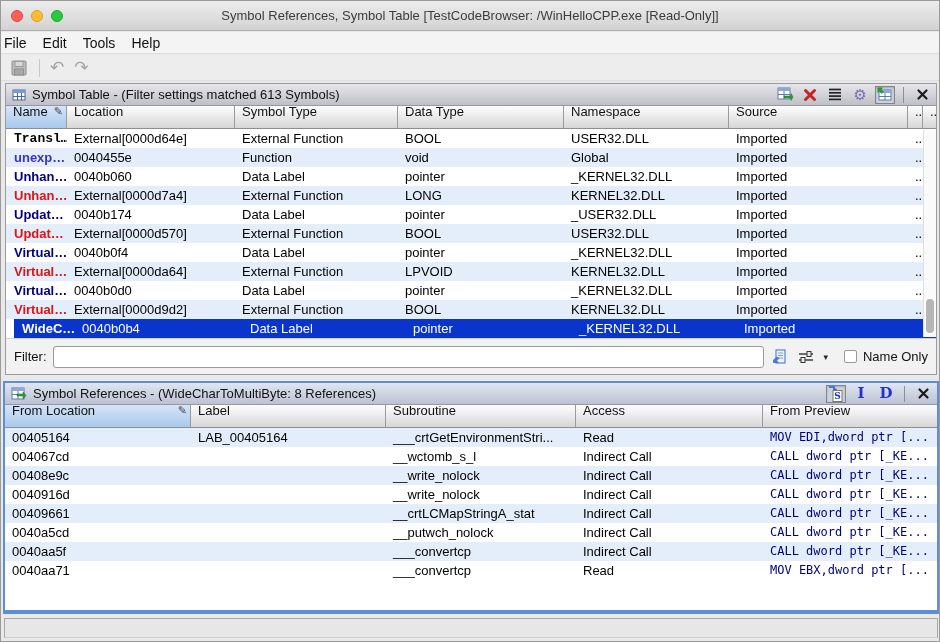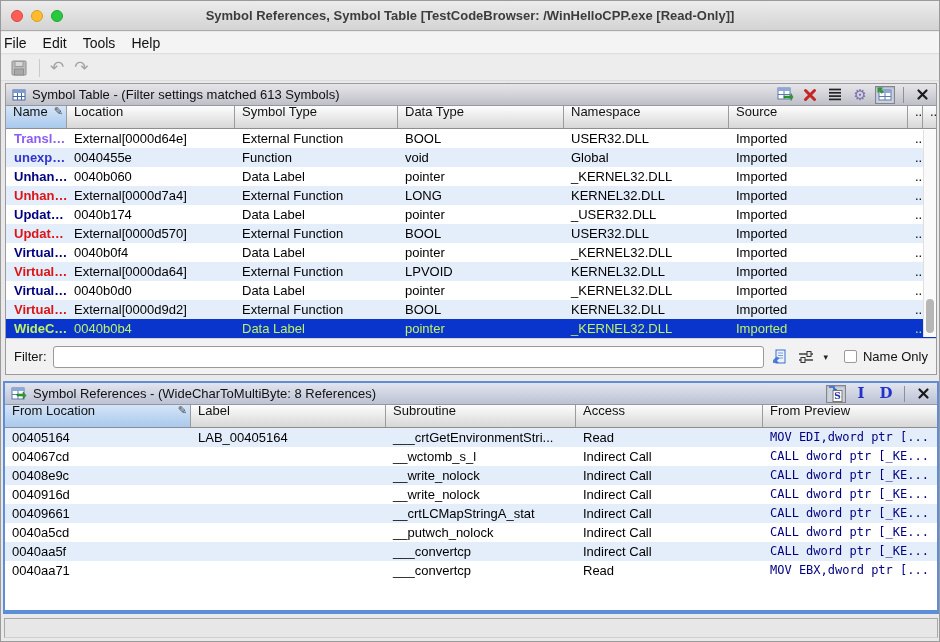--- a/index.html
+++ b/index.html
@@ -18,7 +18,7 @@
   .dot.yellow{background:#febc2e;border:1px solid #d89e24;}
   .dot.green{background:#28c840;border:1px solid #1aab29;}
   .wtitle{position:absolute;left:0;right:0;top:0;height:30px;line-height:30px;
-    text-align:center;font-size:13px;font-weight:700;color:#3c3c3c;white-space:nowrap;}
+    text-align:center;font-size:13px;font-weight:400;color:#3c3c3c;white-space:nowrap;}
   
   .menubar{position:absolute;left:0;top:31px;width:100%;height:22px;background:#f4f4f4;
     display:flex;align-items:center;padding-left:3px;gap:16px;font-size:14px;color:#111;

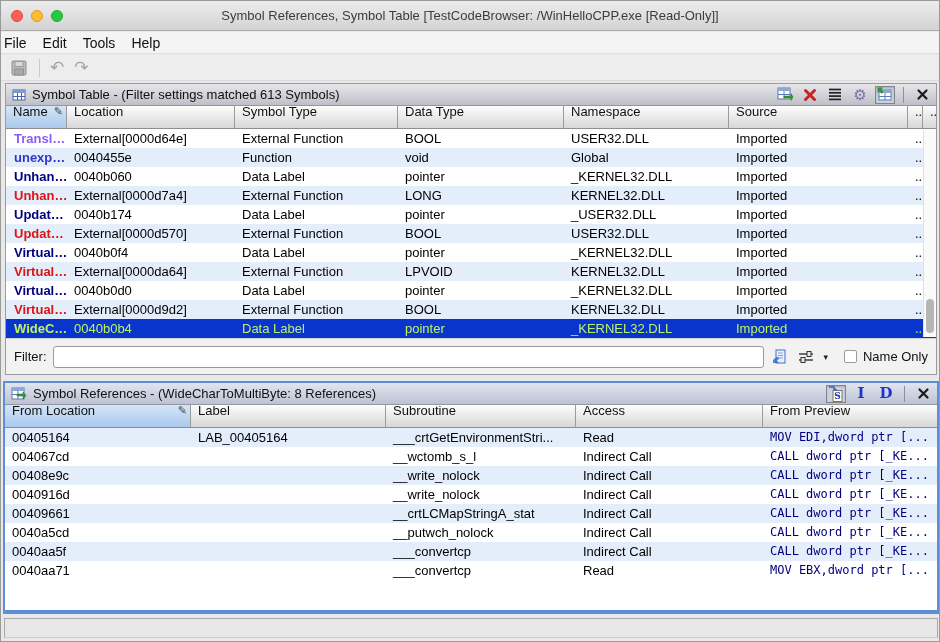--- a/index.html
+++ b/index.html
@@ -198,7 +198,7 @@
 
     <div class="tbody" style="height:209px;">
         <div class="trow st-grid">
-          <div class="cell name" style="color: #8b5cf6;">Transl…</div>
+          <div class="cell name" style="color: #000000; font-family: Liberation Mono, monospace;">Transl…</div>
           <div class="cell">External[0000d64e]</div>
           <div class="cell">External Function</div>
           <div class="cell">BOOL</div>

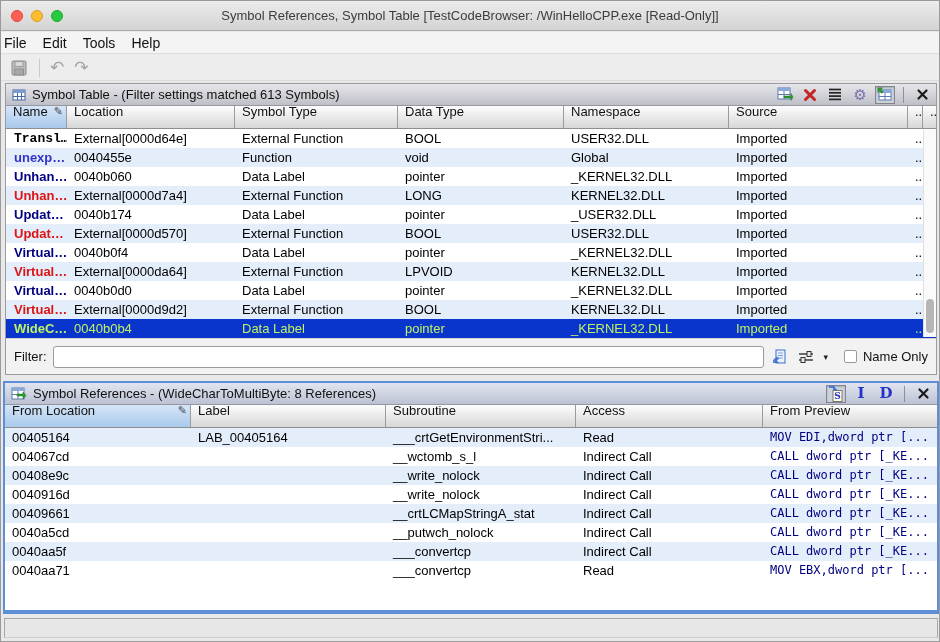--- a/index.html
+++ b/index.html
@@ -54,7 +54,7 @@
   .tbody{position:relative;background:#fff;overflow:hidden;}
   .trow{height:19px;line-height:19px;font-size:13px;color:#000;cursor:default;}
   .trow.alt{background:#e4eefb;}
-  .trow.sel{background:#0a35cd;color:#bef264;}
+  .trow.sel{background:#0a35cd;color:#ffffff;margin-left:8px;}
   .cell{white-space:nowrap;overflow:hidden;padding-left:7px;}
   .cell.name{font-weight:bold;padding-left:8px;}
   .cell.mono{font-family:"DejaVu Sans Mono",monospace;font-size:12px;color:#000080;}

